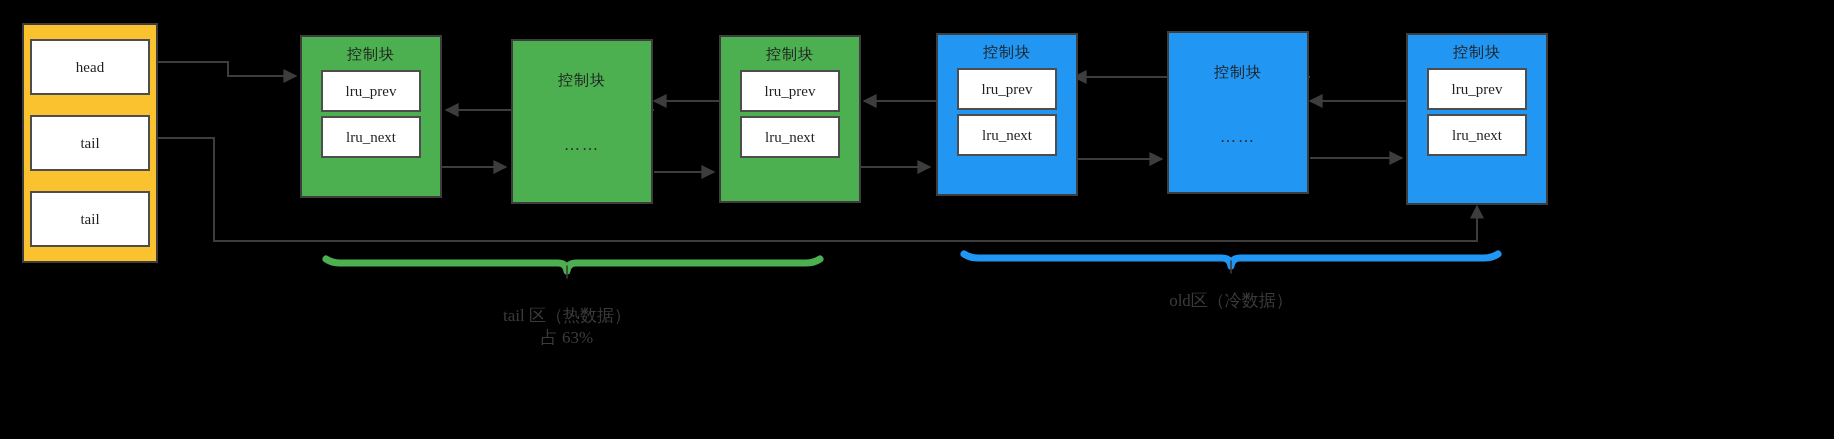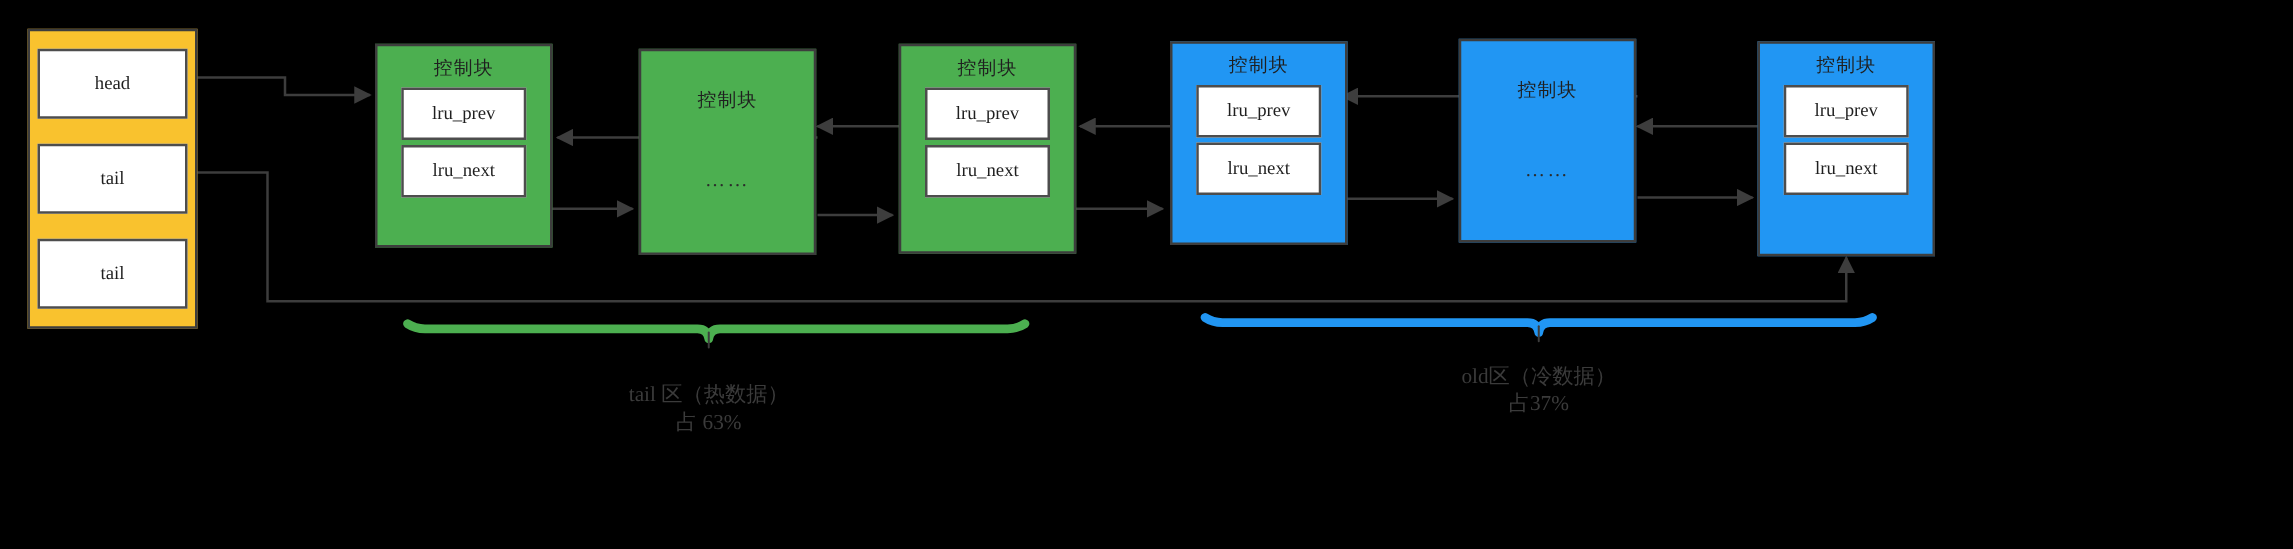--- a/index.html
+++ b/index.html
@@ -198,7 +198,6 @@
 
   <div class="region-label" style="left:1111px; top:290px; width:240px;">
     <span>old区（冷数据）</span>
-    <span class="l2">占37%</span>
   </div>
 
 </div>

